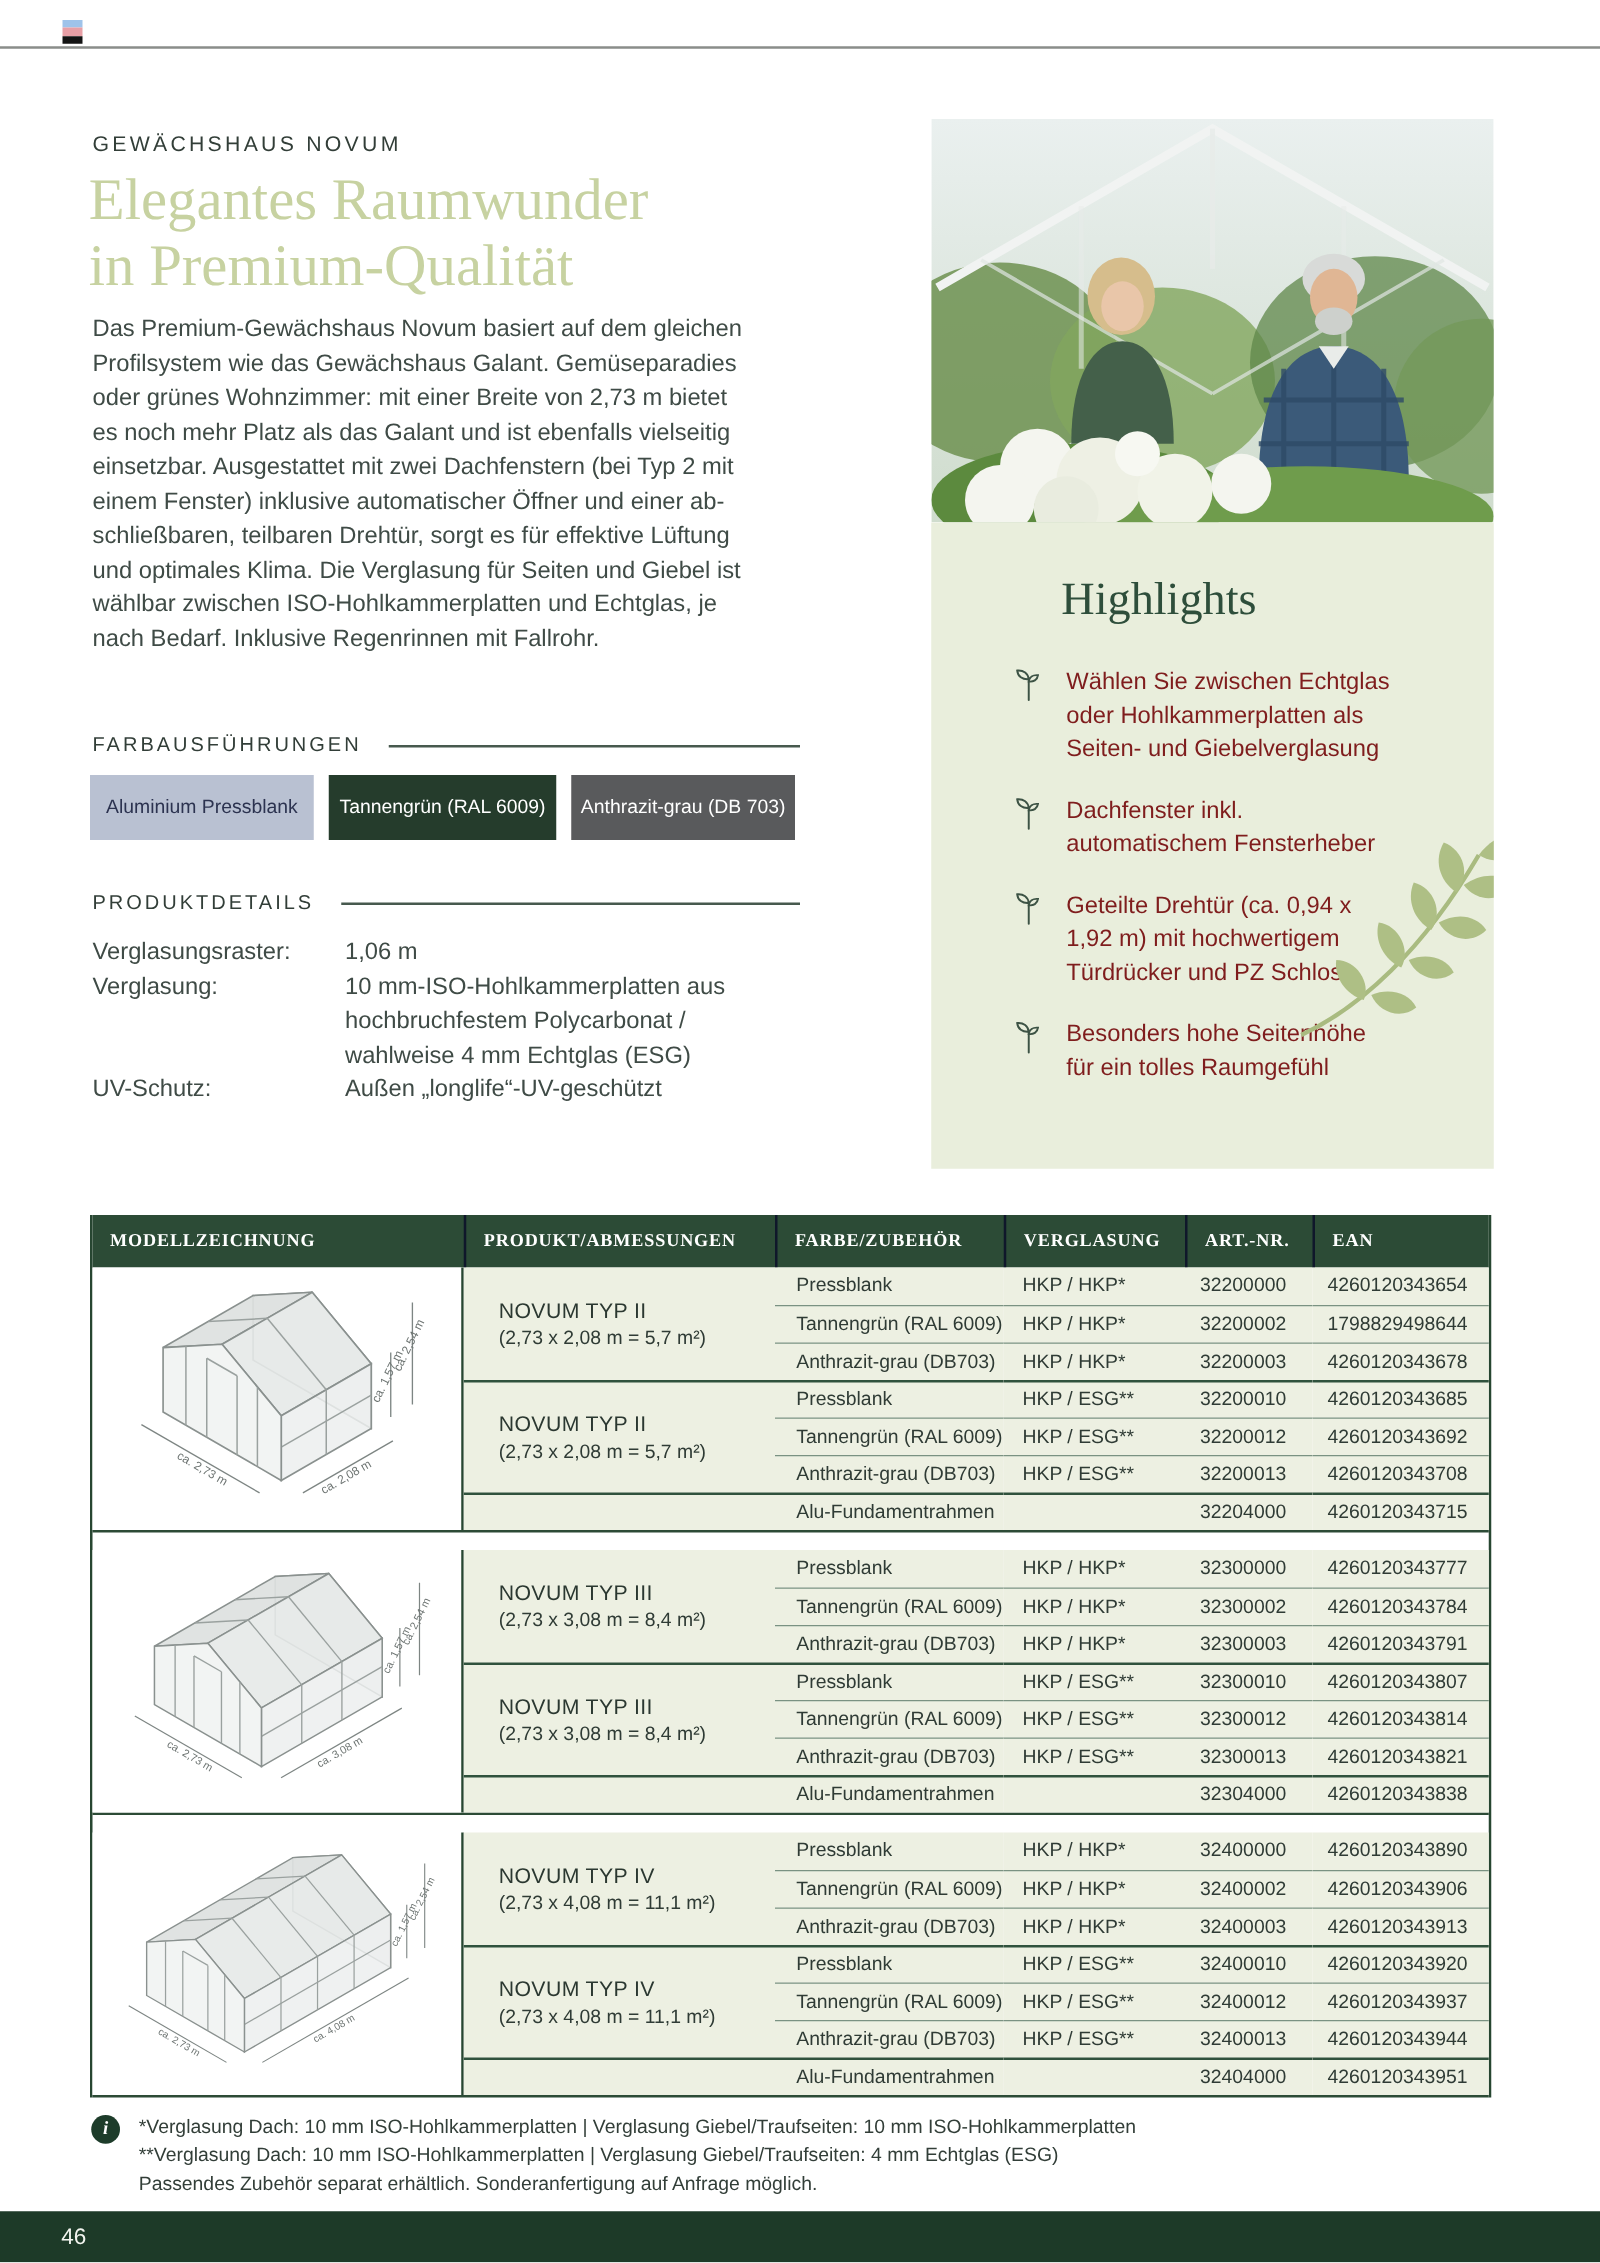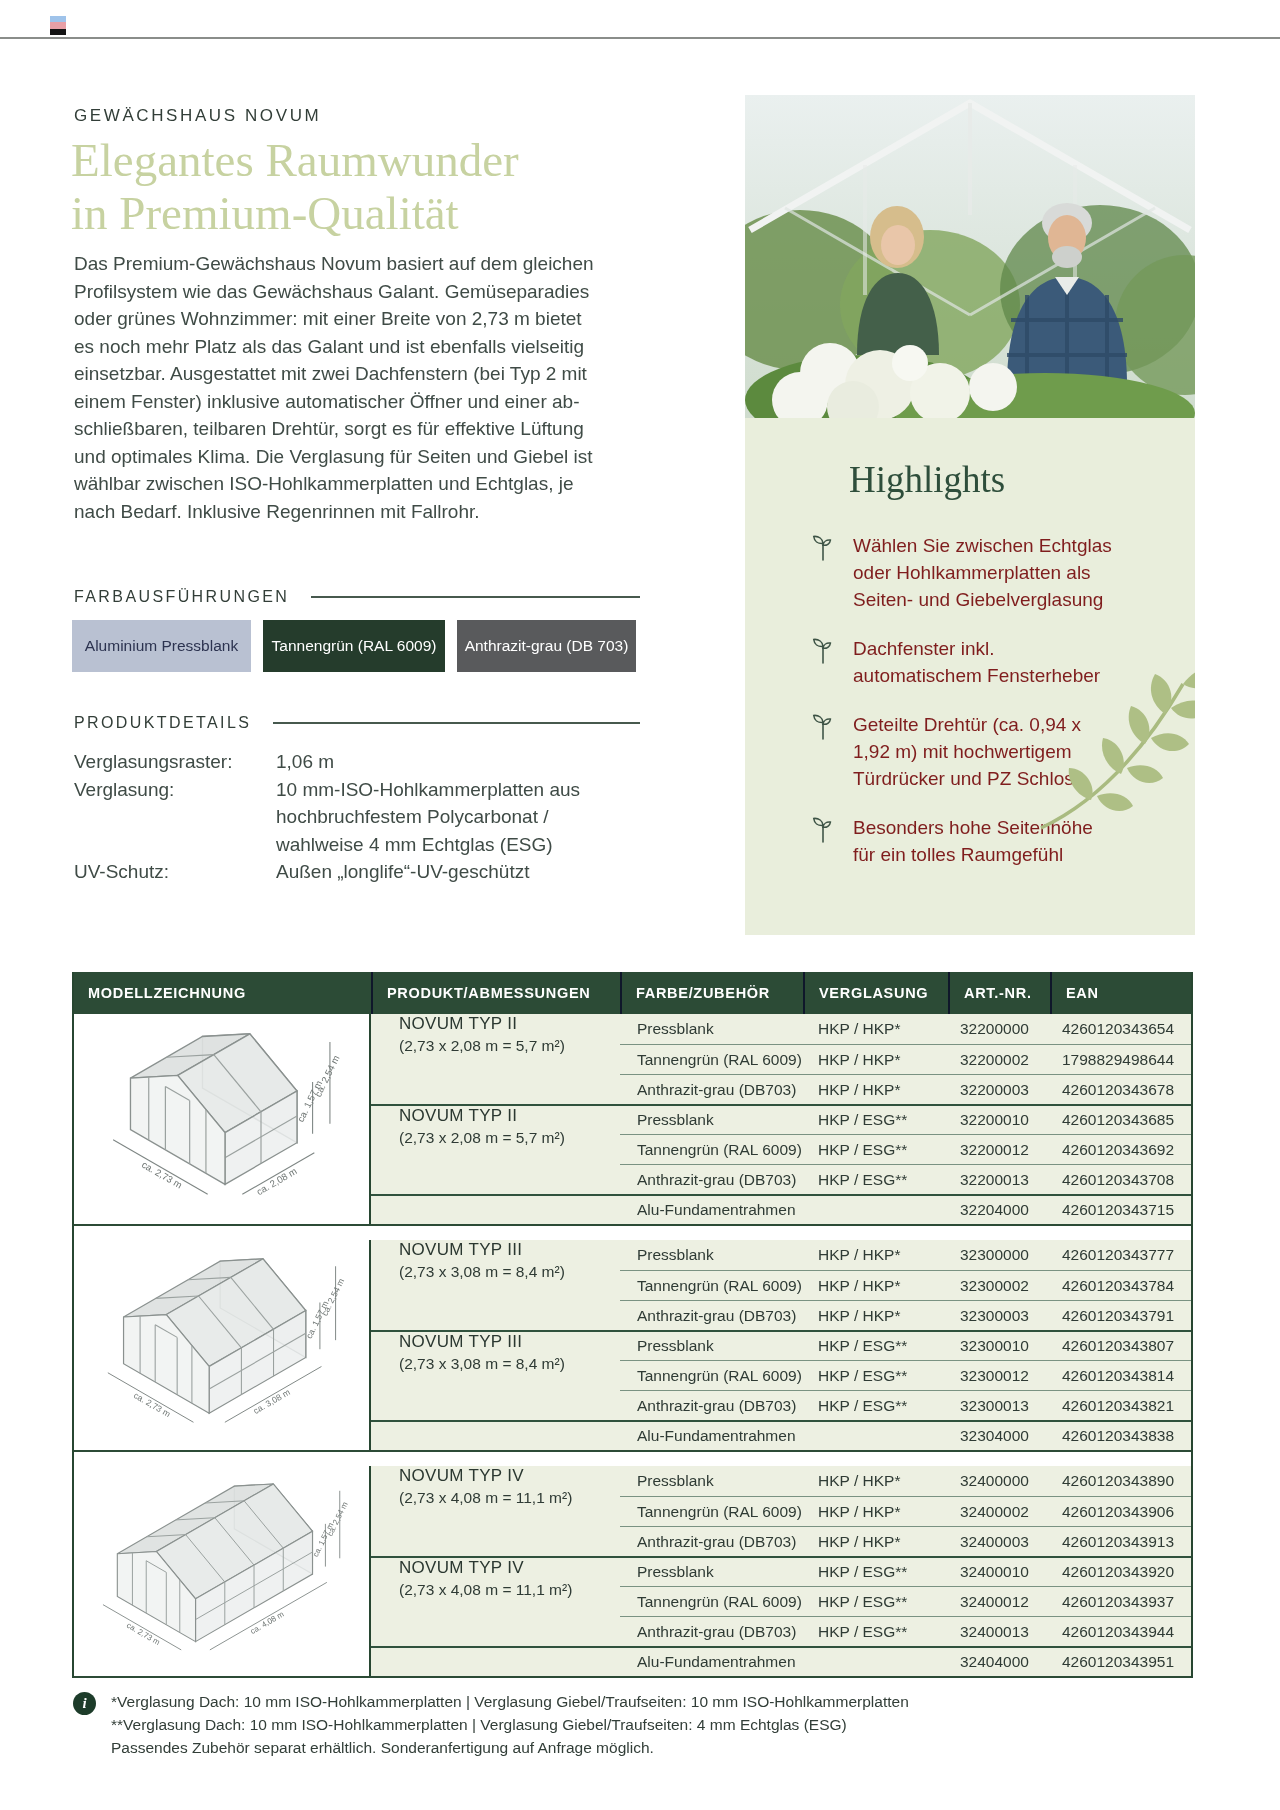--- a/index.html
+++ b/index.html
@@ -42,7 +42,7 @@
   .ptable{position:absolute;left:72px;top:972px;width:1121px;border-left:2px solid #274631;
           border-right:2px solid #274631;box-sizing:border-box;}
   .tgrid{display:grid;grid-template-columns:297px 249px 183px 145px 102px 141px;}
-  .thead{background:#2c4b36;height:42px;}
+  .thead{background:#2c4b36;height:42px;font-family:Liberation Serif, serif;}
   .thead .hc{display:flex;align-items:center;color:#fff;font-size:14.5px;font-weight:700;
              letter-spacing:.7px;padding-left:14px;box-sizing:border-box;}
   .thead .hc + .hc{border-left:2px solid #0f172a;}

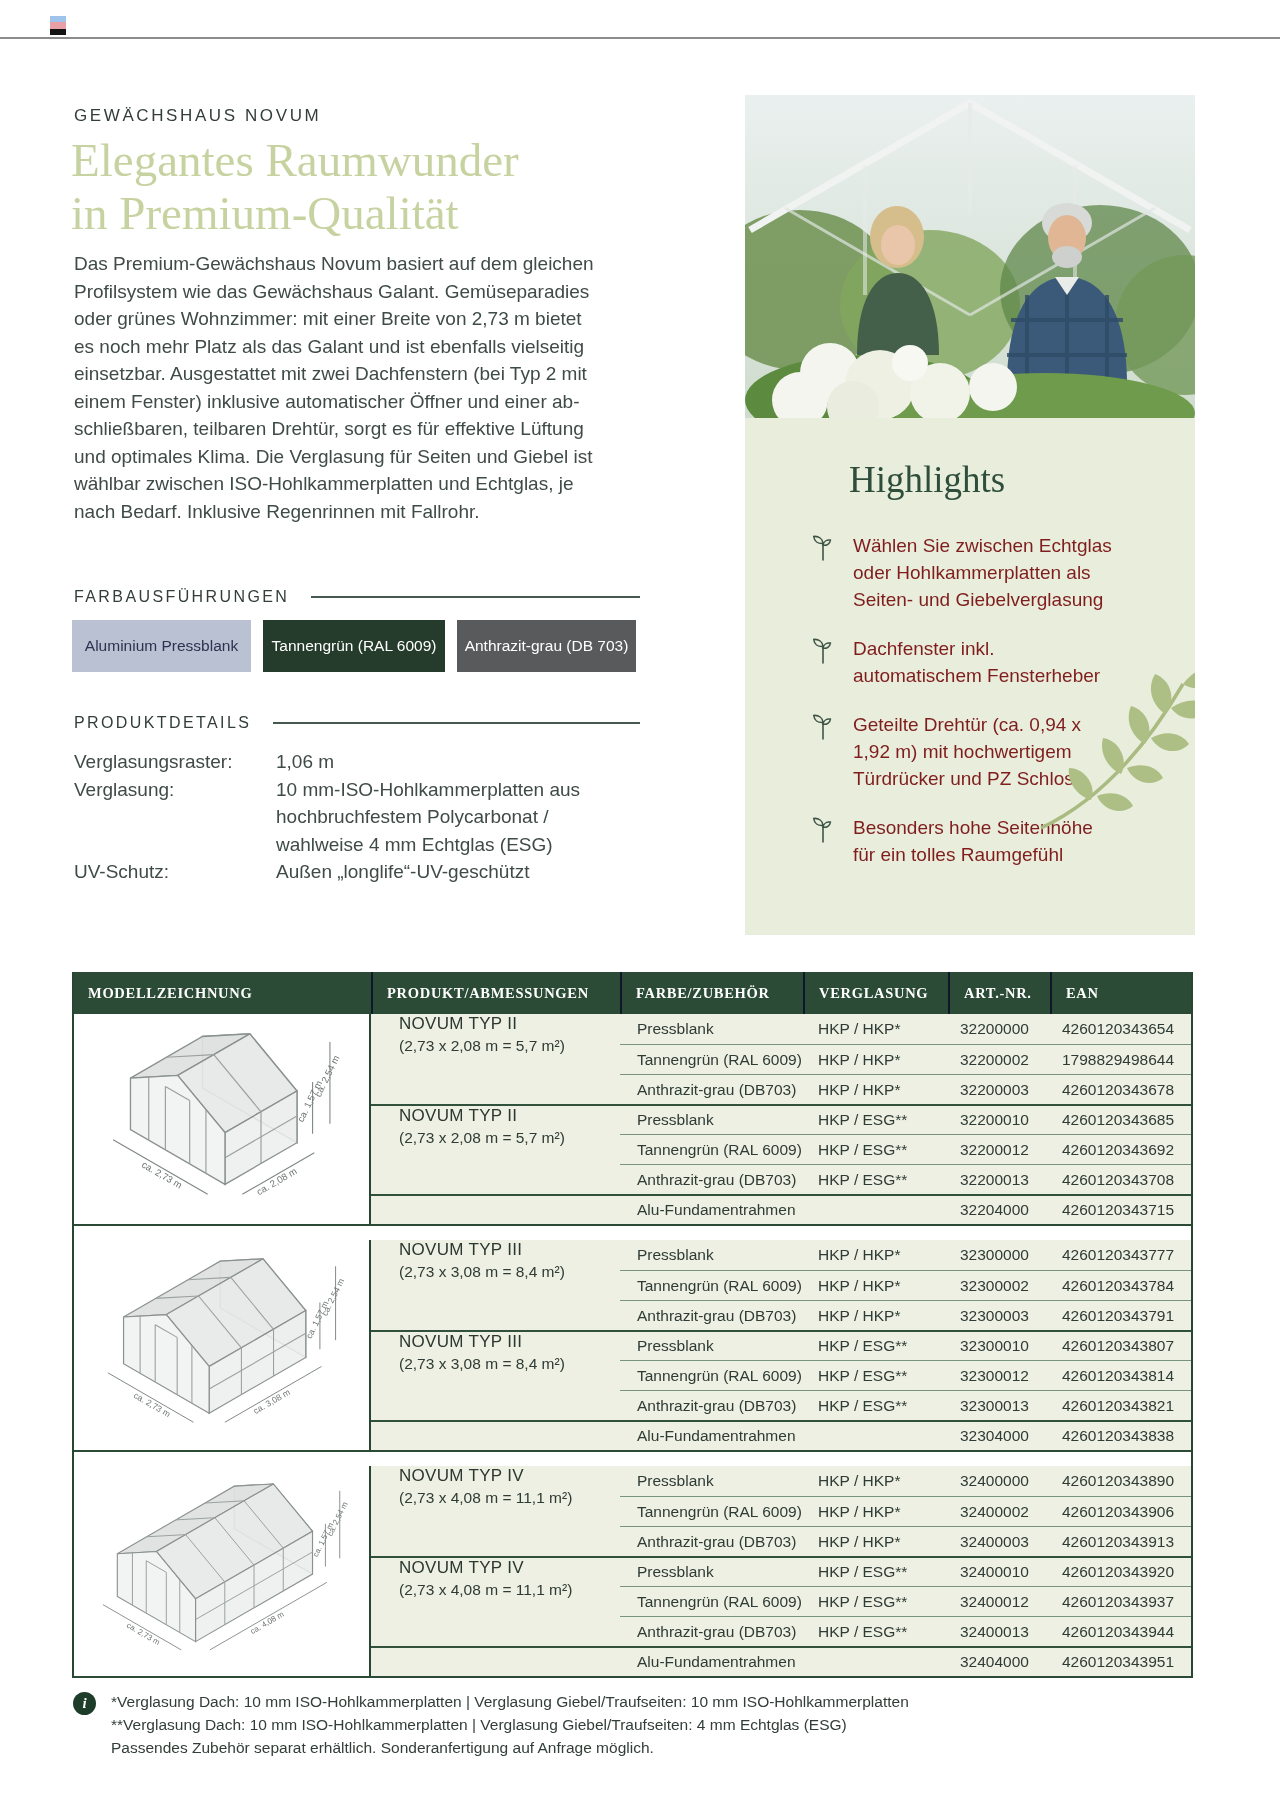--- a/index.html
+++ b/index.html
@@ -52,7 +52,7 @@
         box-sizing:border-box;}
   .cell.draw{grid-column:1;grid-row:1 / span 7;background:#ffffff;border-right:2px solid #274631;
              justify-content:center;align-items:center;}
-  .cell.prod{grid-column:2;flex-direction:column;align-items:flex-start;justify-content:flex-start;
+  .cell.prod{grid-column:2;flex-direction:column;align-items:flex-start;justify-content:center;
              padding-left:28px;}
   .pname{font-size:17px;letter-spacing:.3px;color:#2b3831;}
   .pdims{font-size:15.5px;margin-top:3px;}

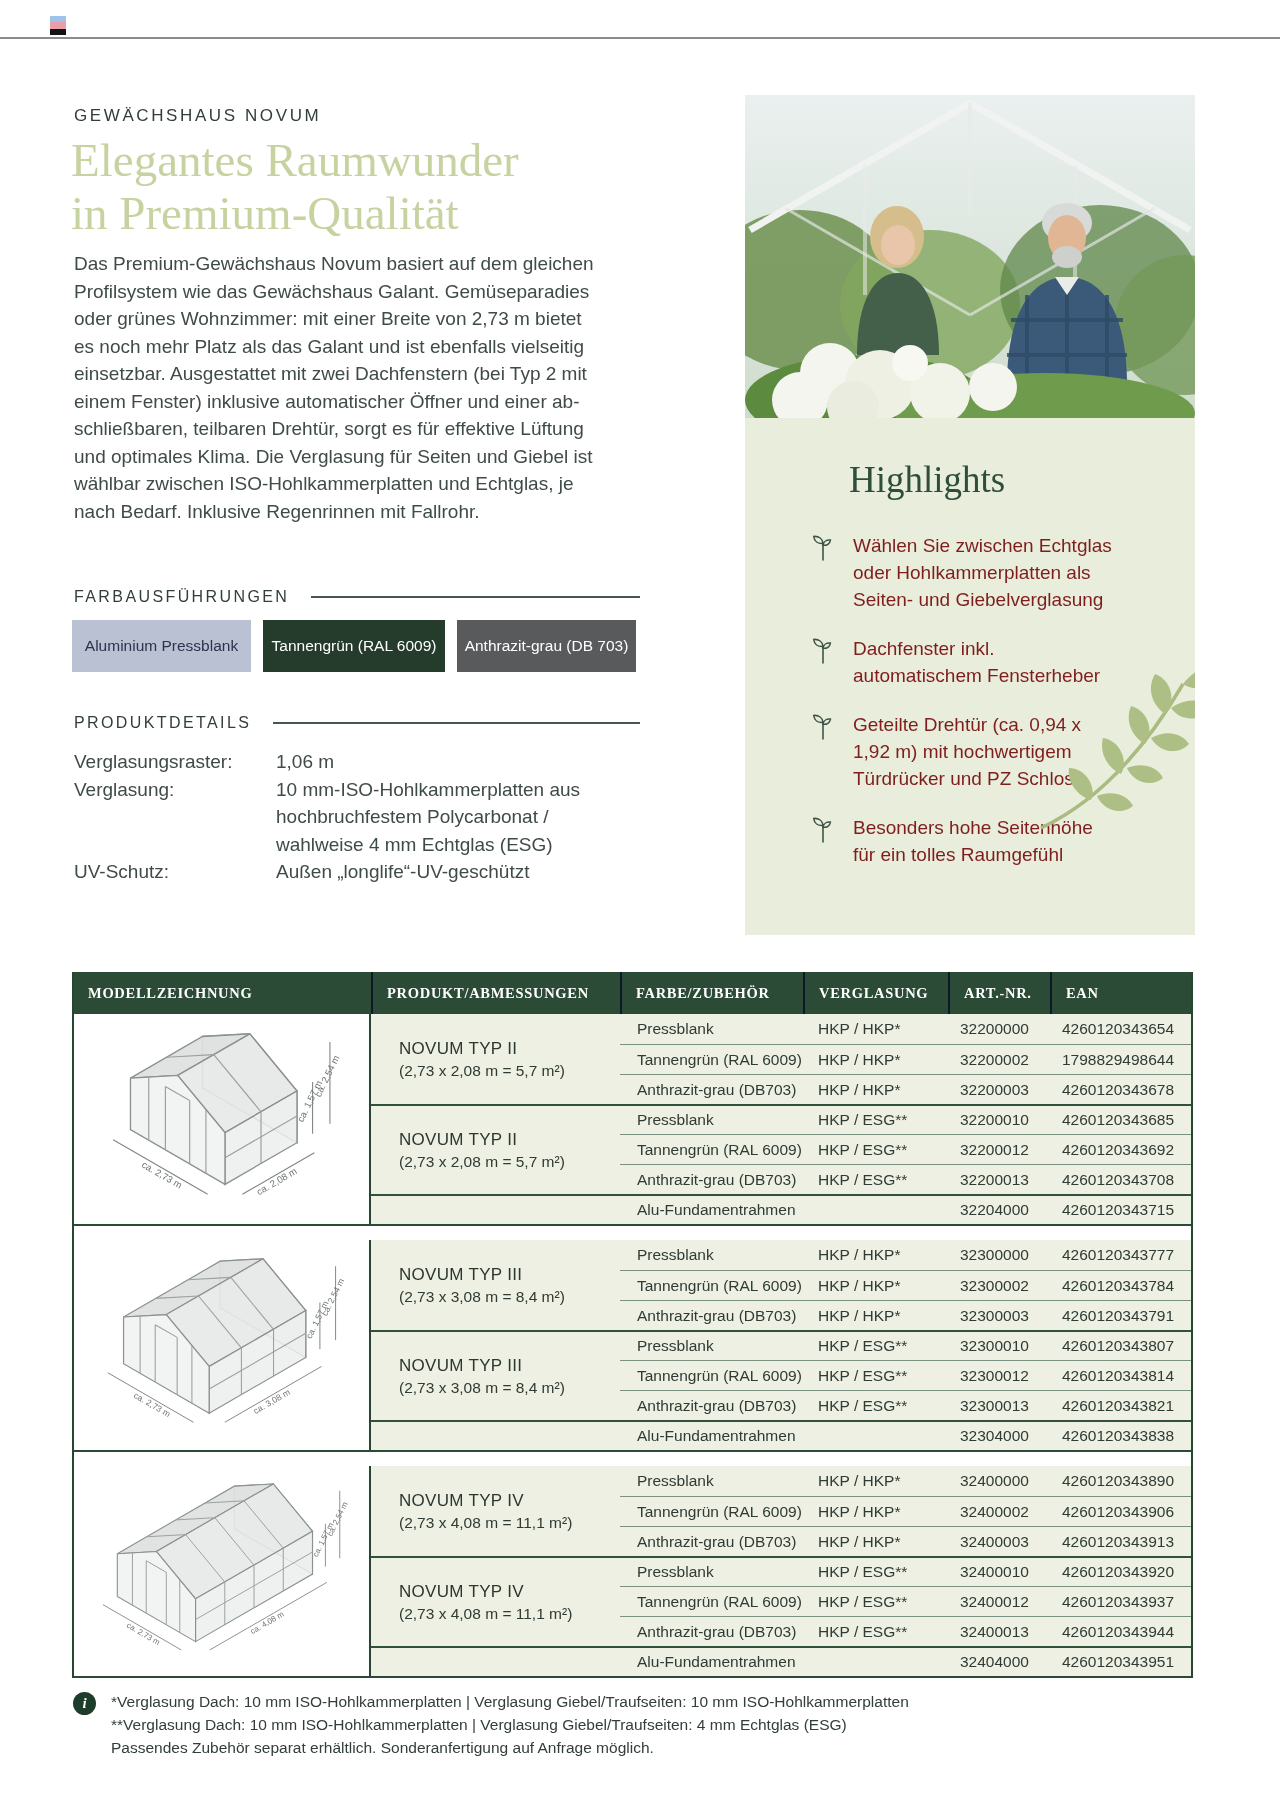--- a/index.html
+++ b/index.html
@@ -458,6 +458,9 @@
       </div>
   </div>
 
+  <footer class="band">
+    <span class="pn">46</span>
+  </footer>
 
 </div>
 

